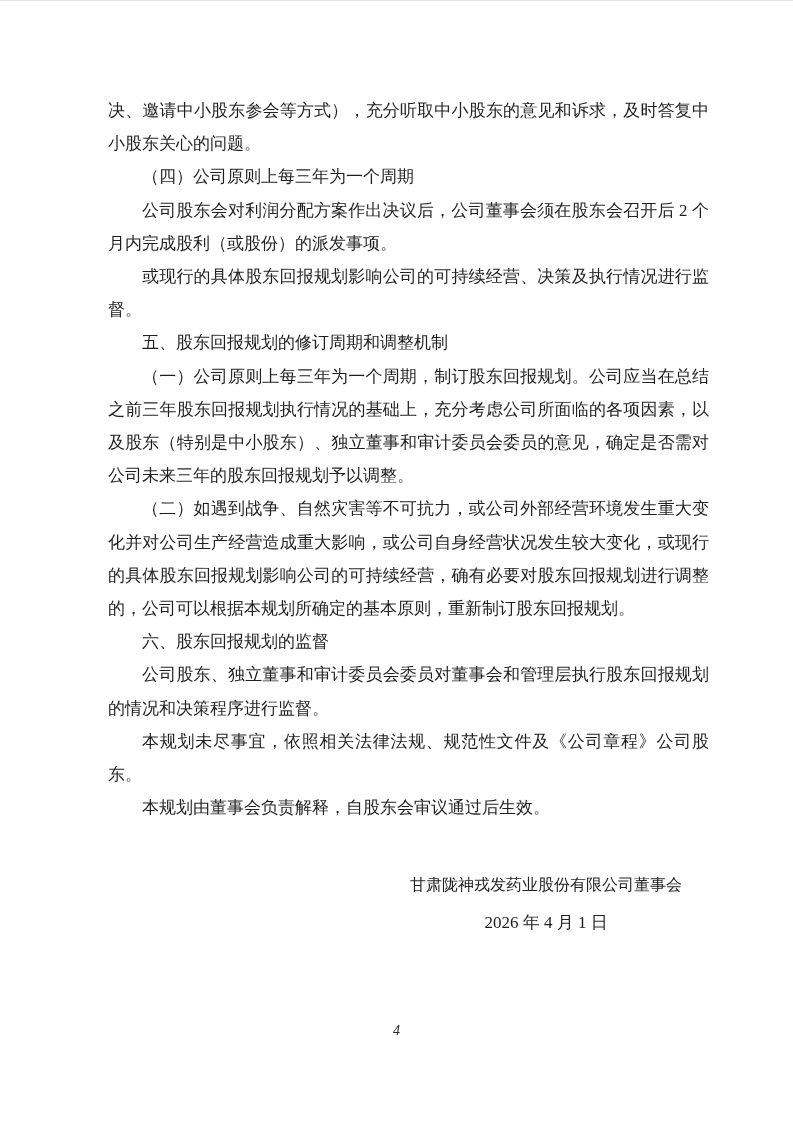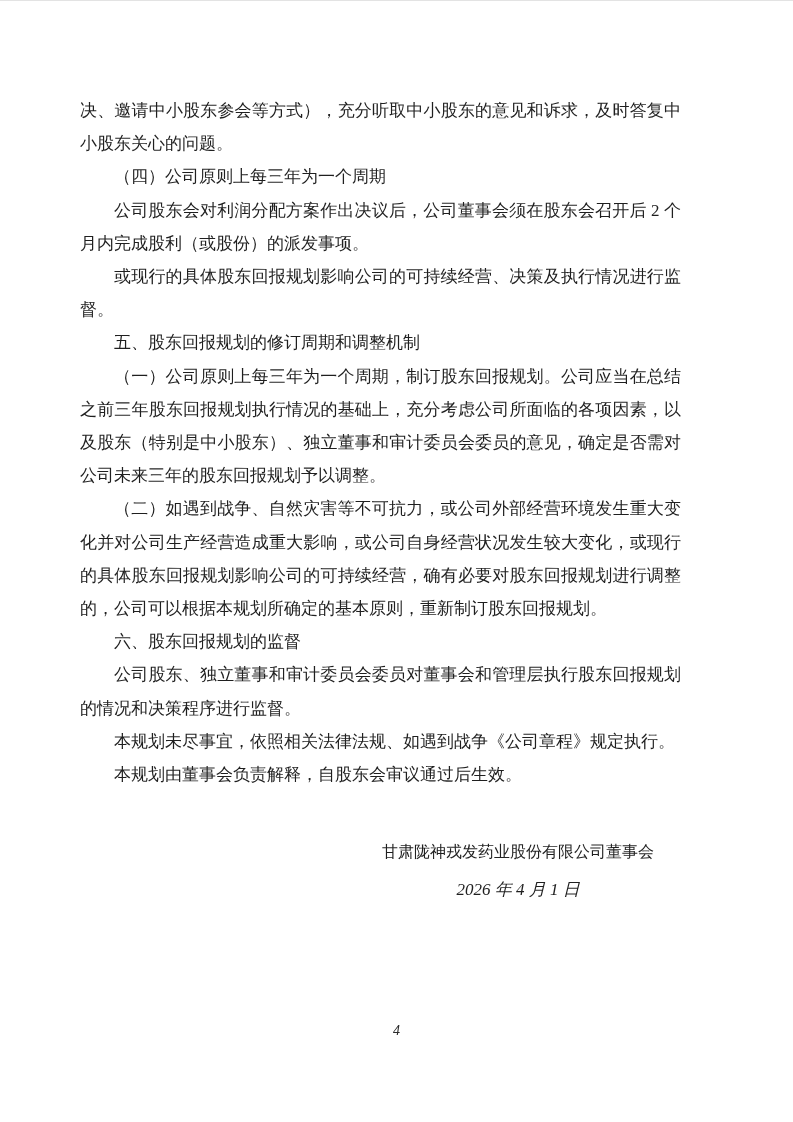--- a/index.html
+++ b/index.html
@@ -21,7 +21,7 @@
   .content {
     position: absolute;
     top: 93px;
-    left: 80px;
+    left: 108px;
     width: 601px;
   }
   .para {

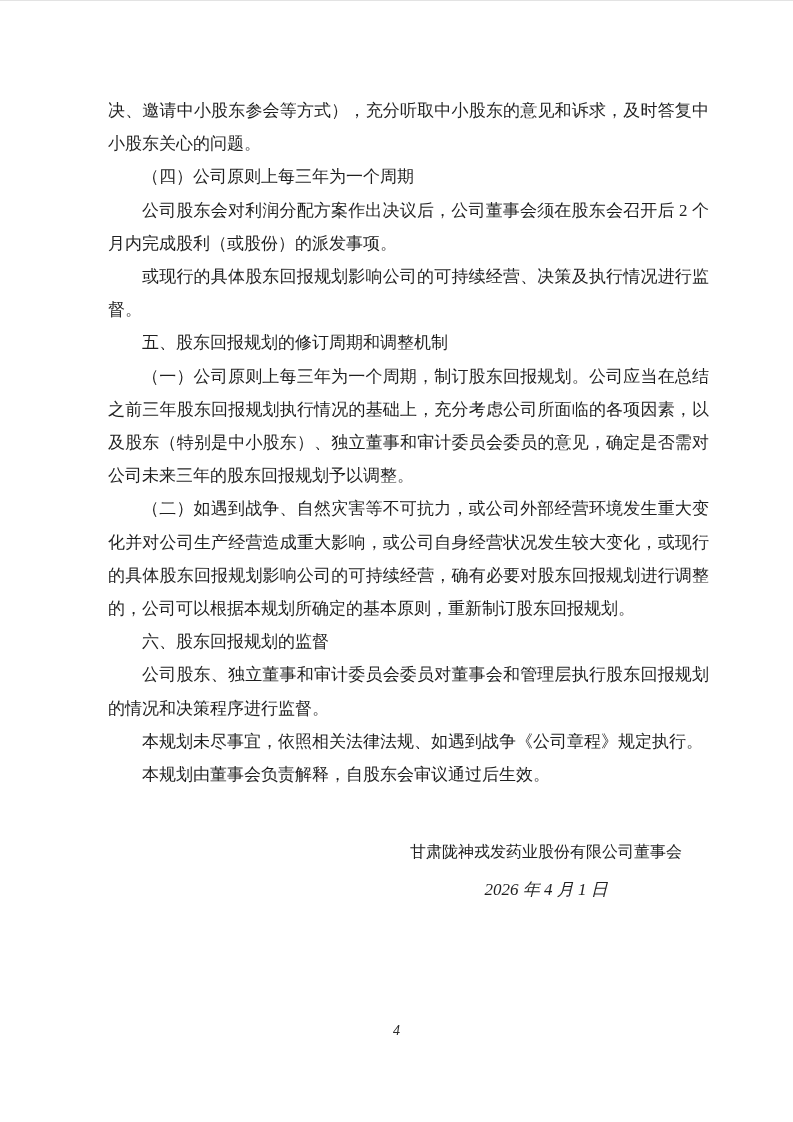--- a/index.html
+++ b/index.html
@@ -89,7 +89,7 @@
         <p class="para body">（二）如遇到战争、自然灾害等不可抗力，或公司外部经营环境发生重大变化并对公司生产经营造成重大影响，或公司自身经营状况发生较大变化，或现行的具体股东回报规划影响公司的可持续经营，确有必要对股东回报规划进行调整的，公司可以根据本规划所确定的基本原则，重新制订股东回报规划。</p>
         <p class="para heading">六、股东回报规划的监督</p>
         <p class="para body">公司股东、独立董事和审计委员会委员对董事会和管理层执行股东回报规划的情况和决策程序进行监督。</p>
-        <p class="para body">本规划未尽事宜，依照相关法律法规、如遇到战争《公司章程》规定执行。</p>
+        <p class="para body">本规划未尽事宜，依照相关法律法规、规范性文件及《公司章程》公司股东。</p>
         <p class="para body">本规划由董事会负责解释，自股东会审议通过后生效。</p>
       </div>
     <div class="signature">

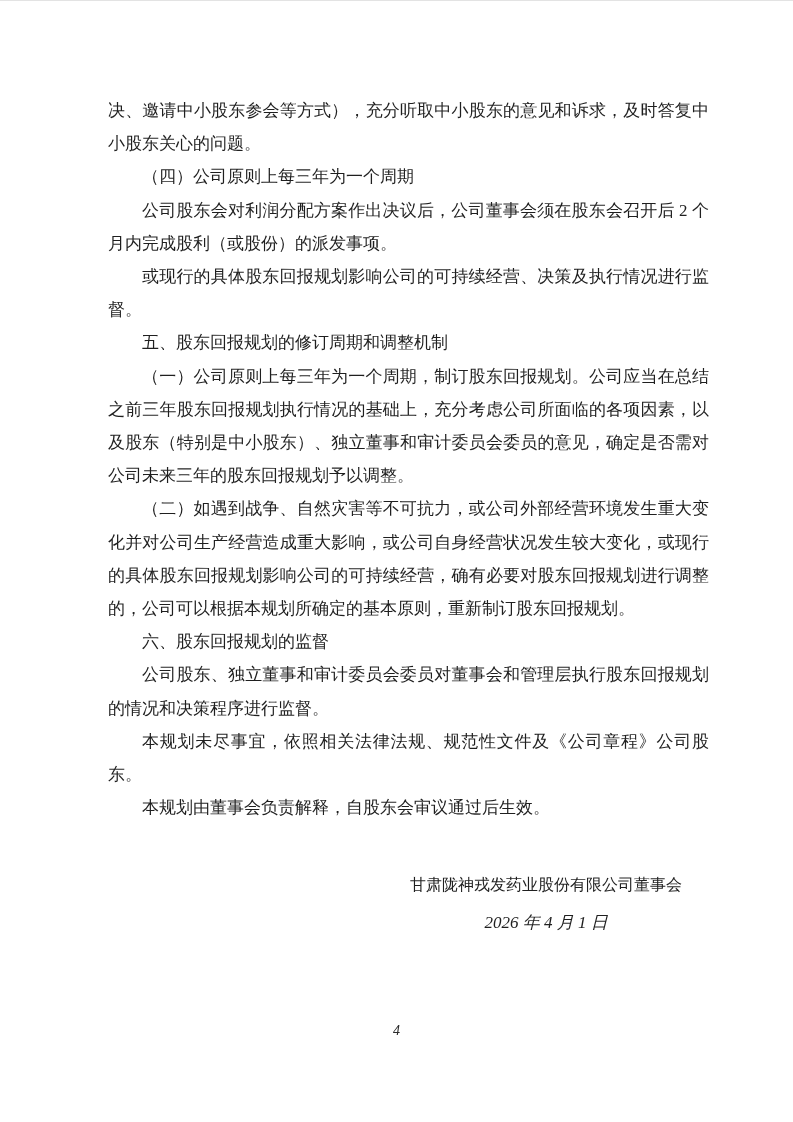--- a/index.html
+++ b/index.html
@@ -59,7 +59,6 @@
   .sig-date {
     font-size: 17px;
     line-height: 38px;
-    font-style: italic;
   }
   .footer {
     position: absolute;

